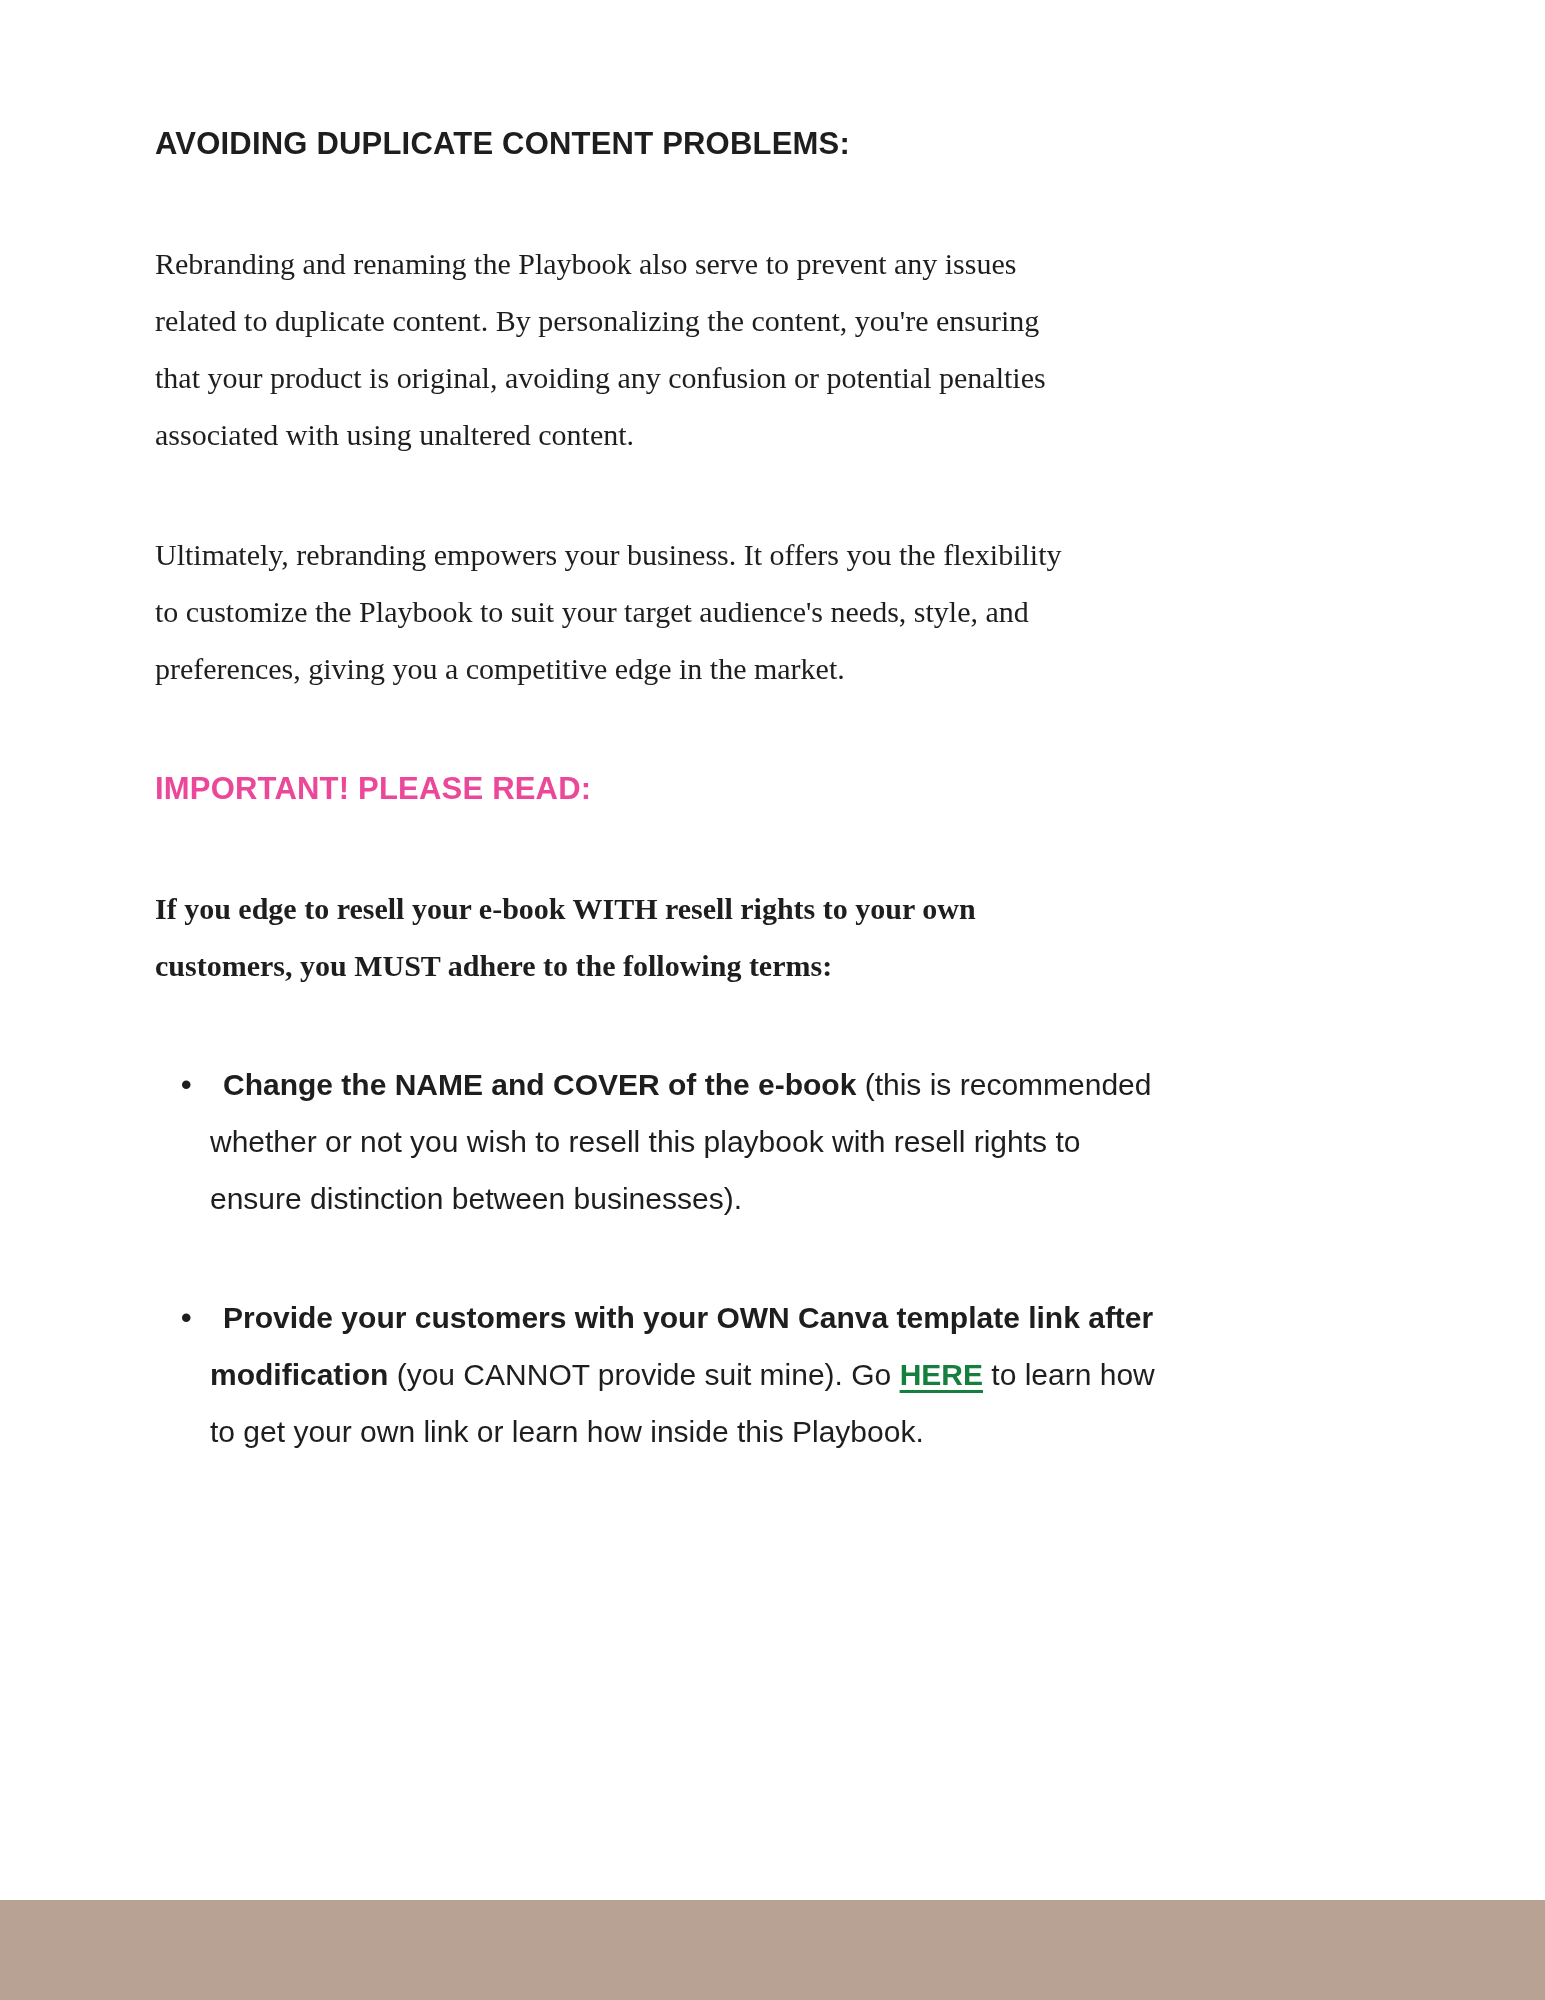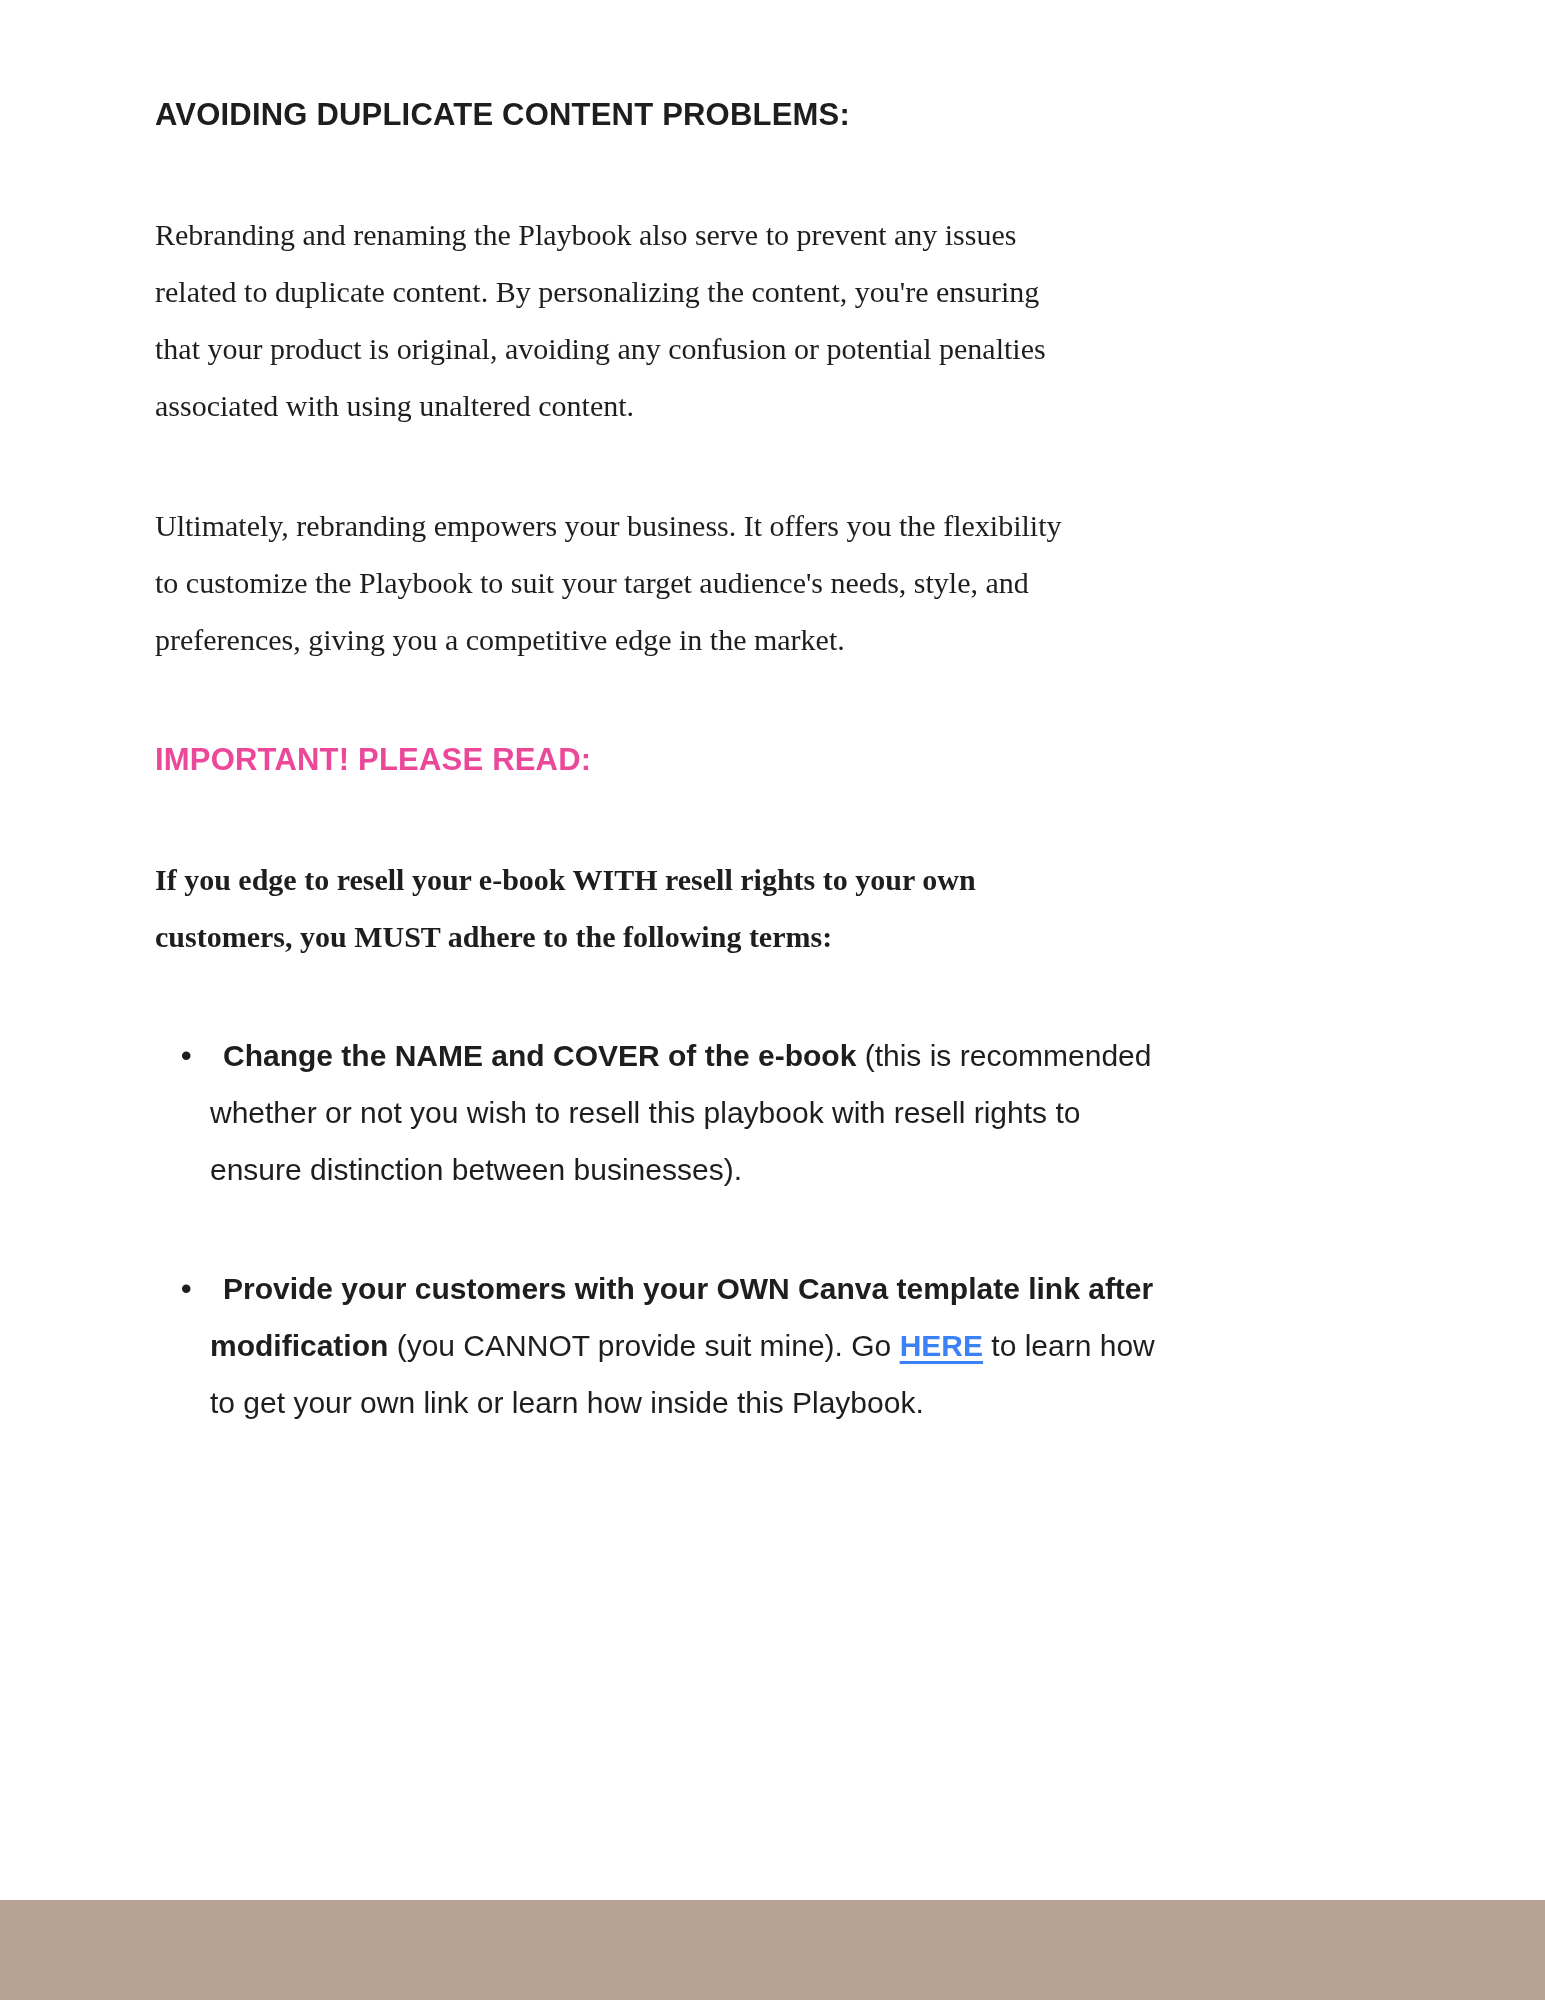--- a/index.html
+++ b/index.html
@@ -17,7 +17,7 @@
     top: 0;
     left: 155px;
     width: 1240px;
-    padding-top: 86px;
+    padding-top: 115px;
     box-sizing: border-box;
   }
   .heading {

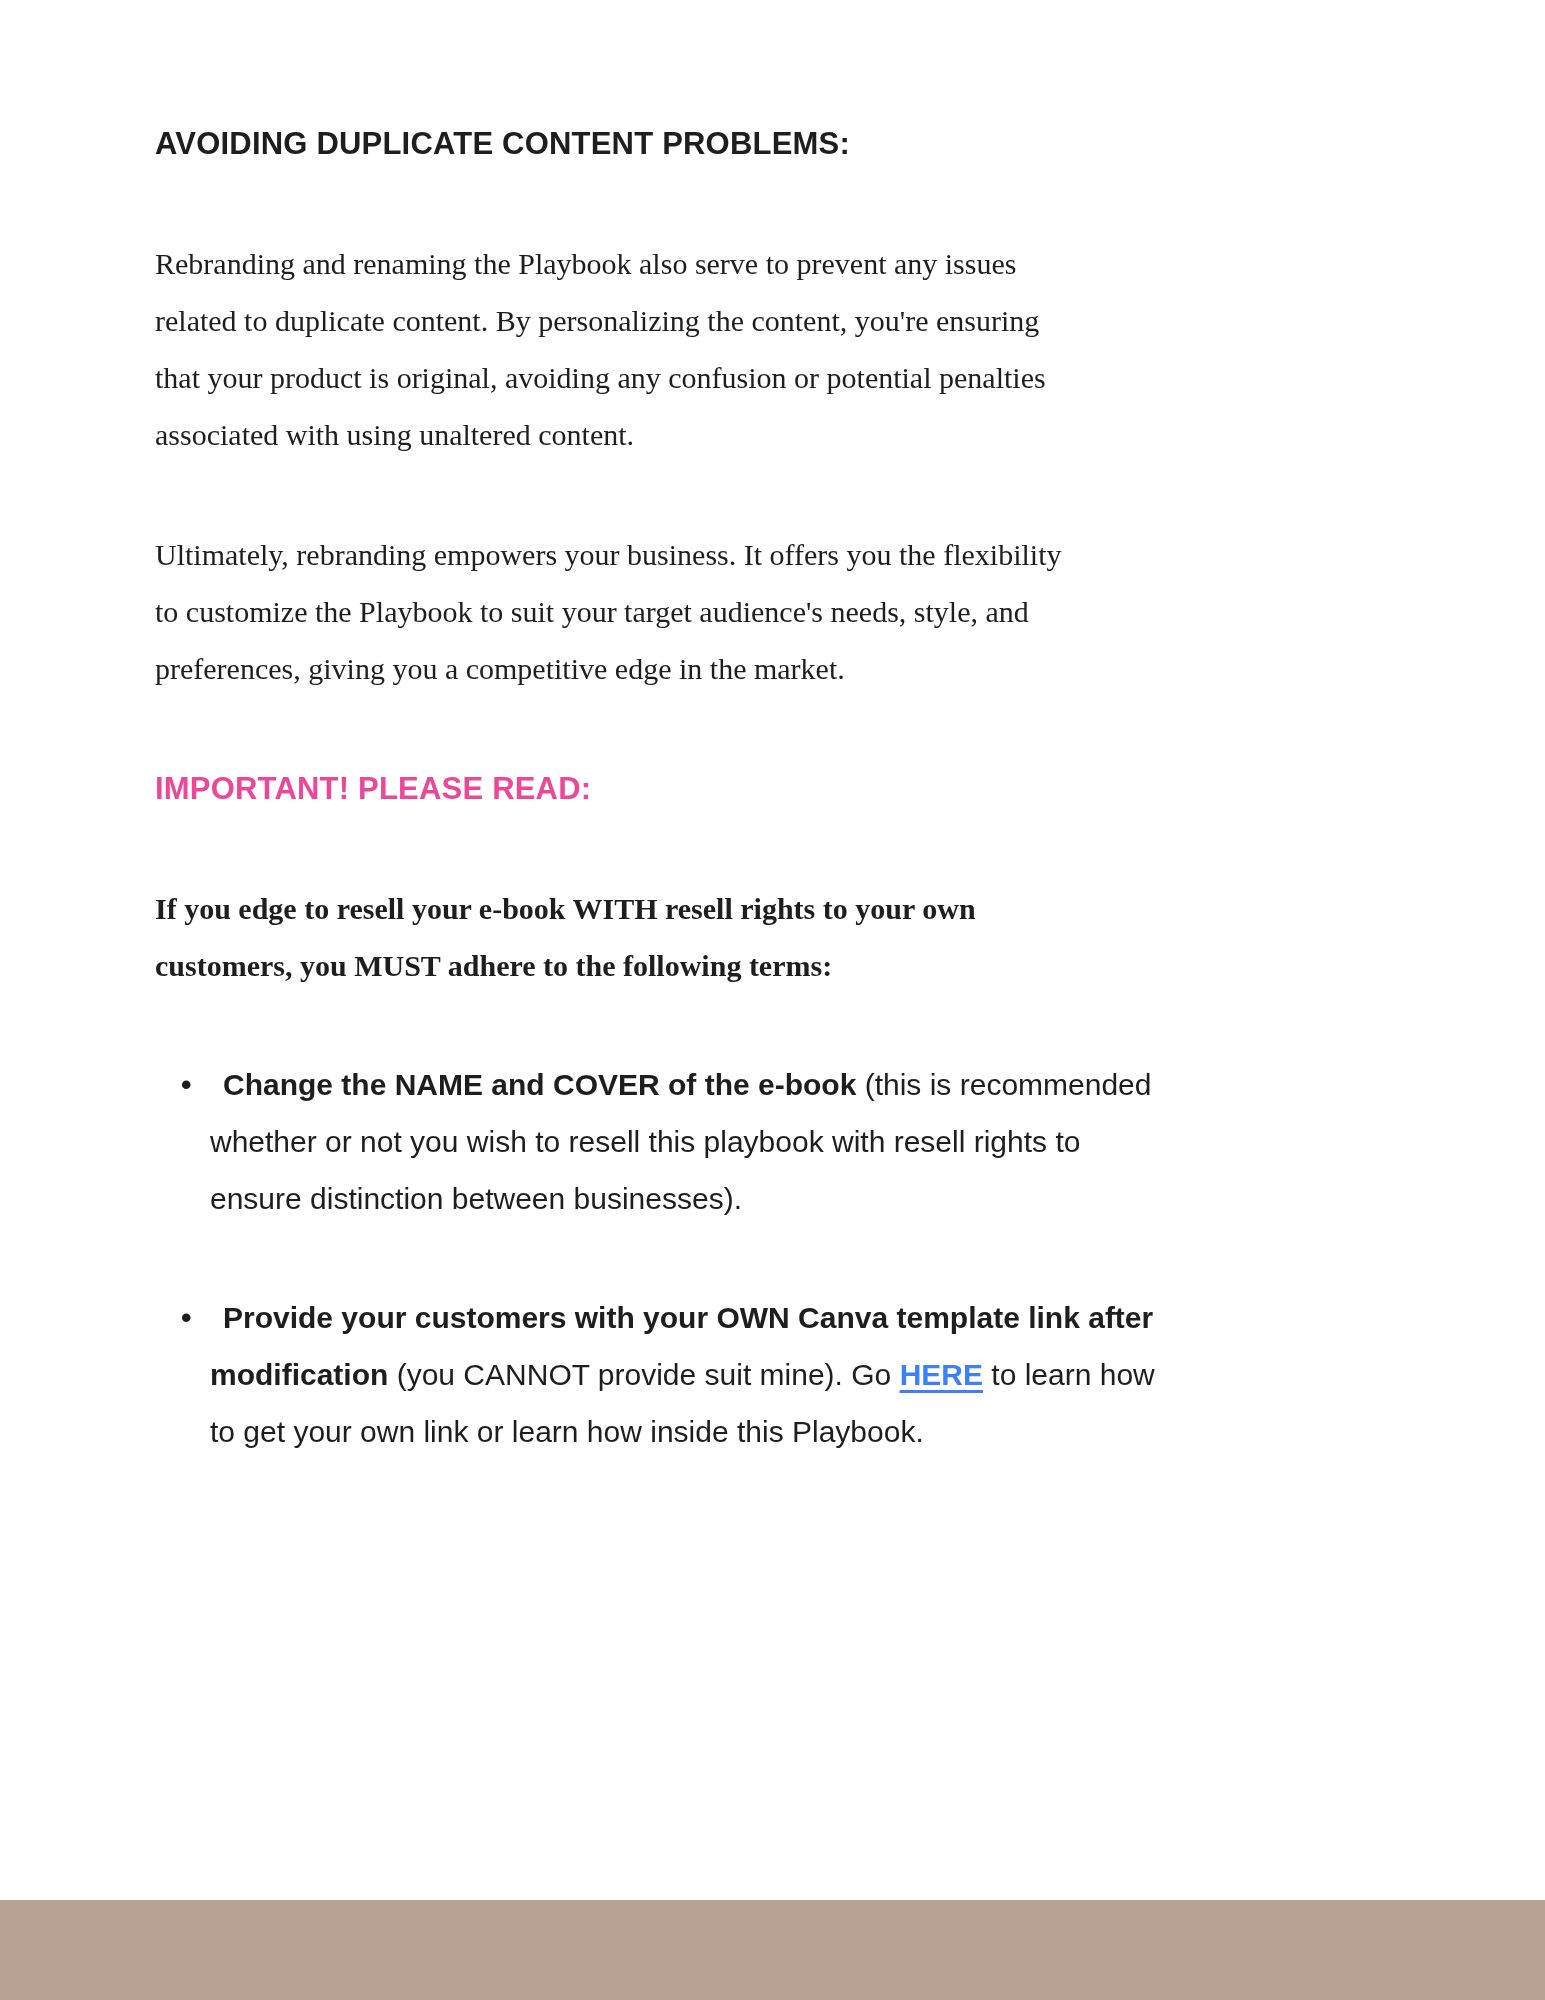--- a/index.html
+++ b/index.html
@@ -61,7 +61,7 @@
   }
   .b { font-weight: 700; margin-left: 13px; }
   .here-link {
-    color: #3b82f6;
+    color: #15803d;
     font-weight: 700;
     text-decoration: underline;
     text-decoration-thickness: 3px;

